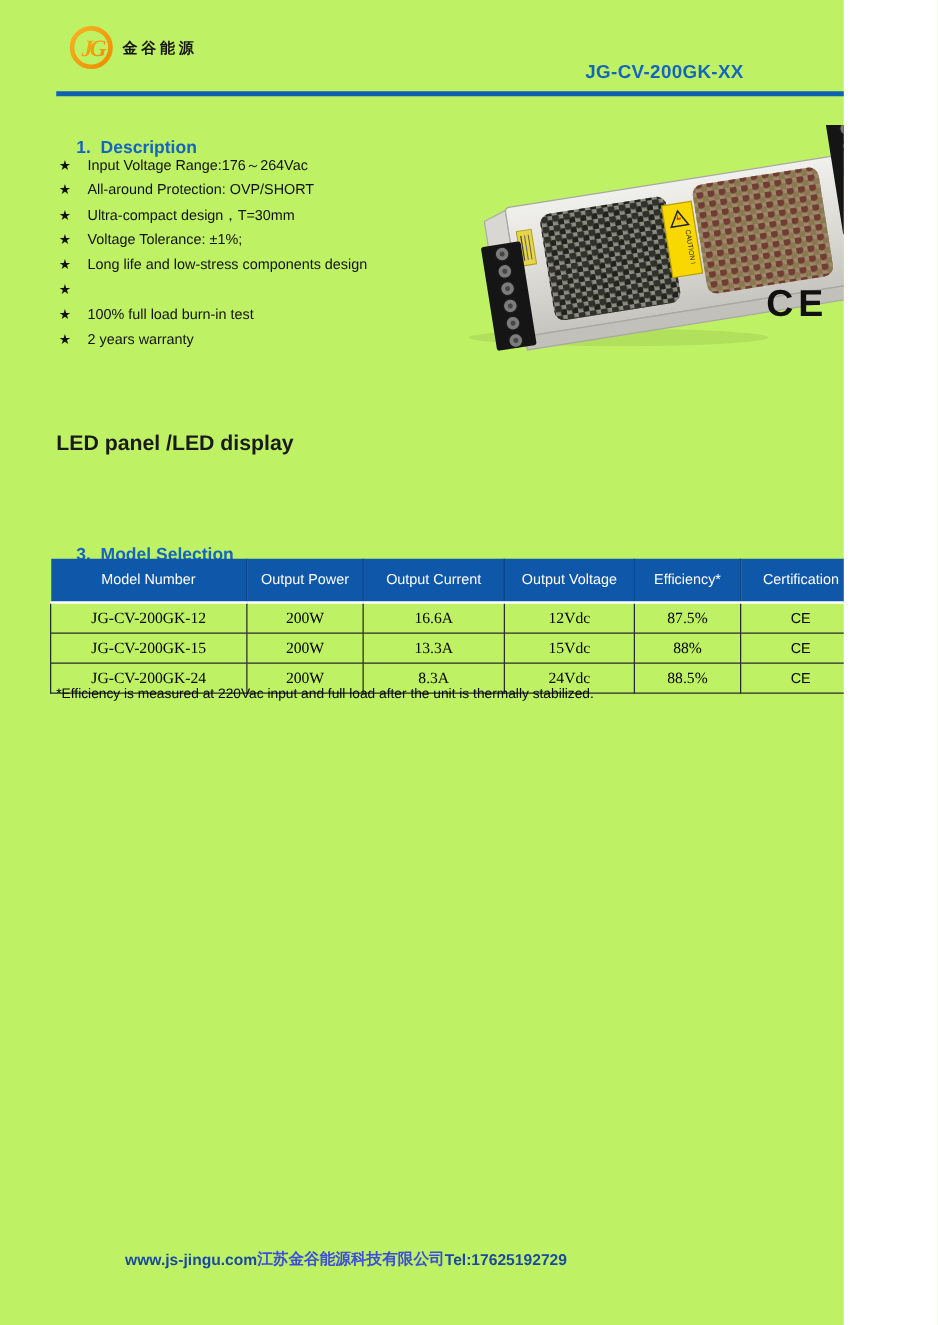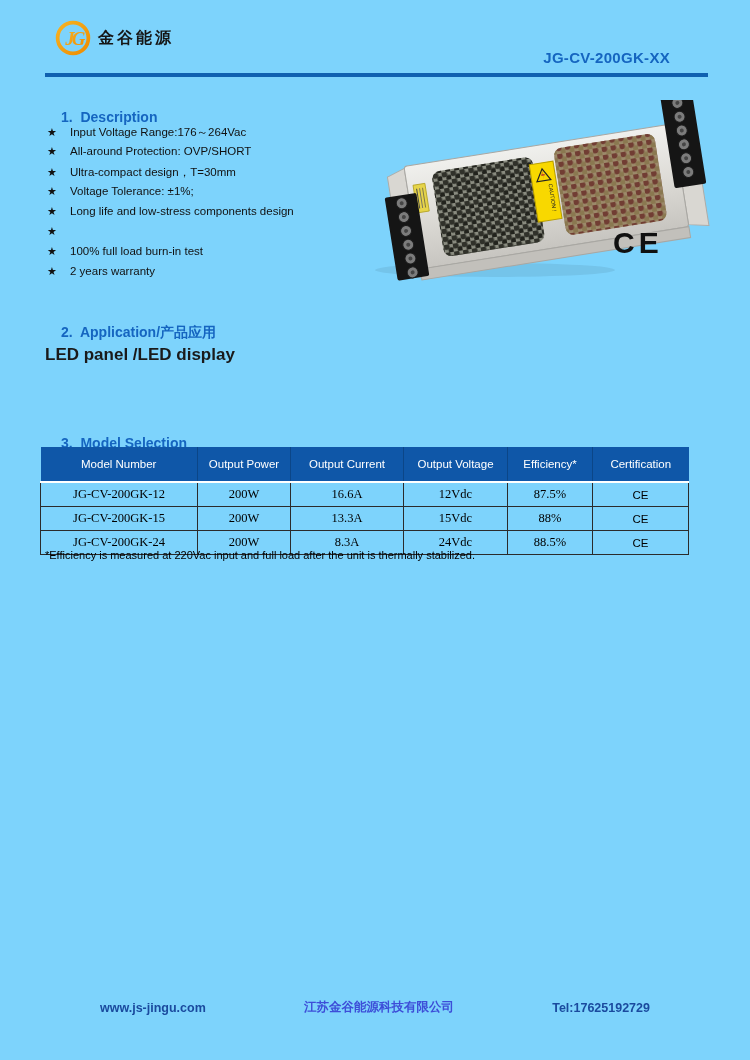--- a/index.html
+++ b/index.html
@@ -14,8 +14,8 @@
   }
   html,body{margin:0;padding:0;background:#ffffff;}
   .page{
-    position:relative;width:750px;height:1060px;overflow:hidden;background:#7dd3fc;
-    color:var(--body-text);font-family:"Liberation Sans",sans-serif;
+    position:relative;width:635px;height:1060px;overflow:hidden;background:#bef264;
+    color:var(--body-text);font-family:"Liberation Sans",sans-serif;padding-left:40px;
   }
   
   .logo{position:absolute;top:20px;left:55px;display:flex;align-items:center;gap:7px;}

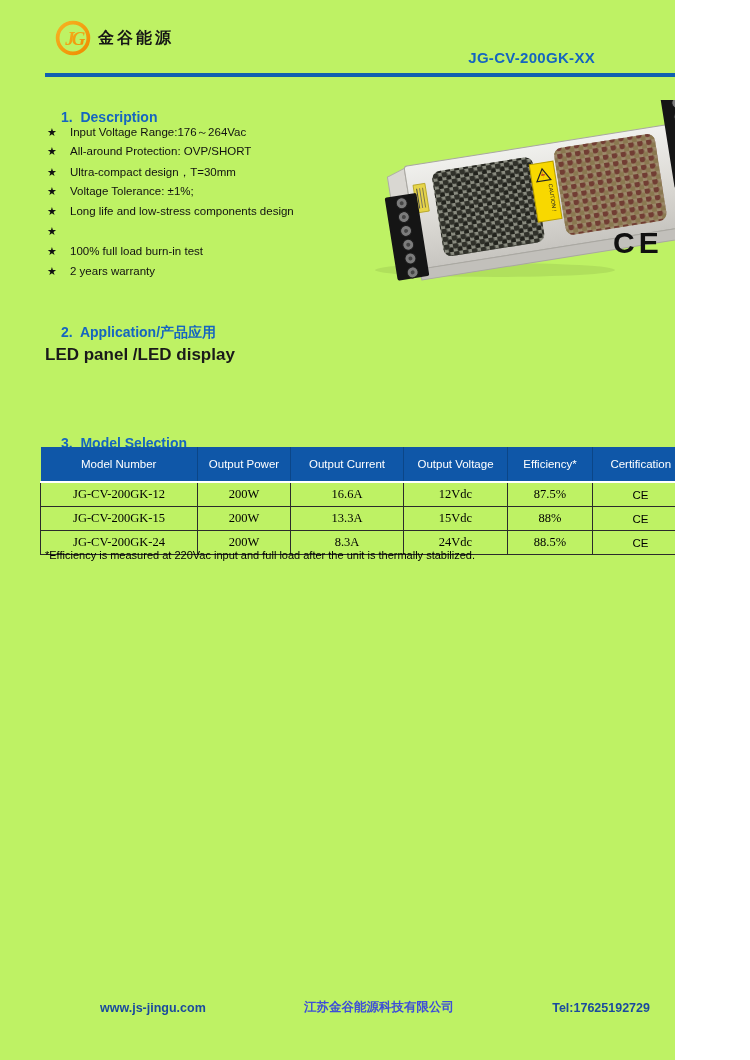--- a/index.html
+++ b/index.html
@@ -20,7 +20,7 @@
   
   .logo{position:absolute;top:20px;left:55px;display:flex;align-items:center;gap:7px;}
   .logo svg{width:36px;height:36px;display:block;}
-  .logo-name{font-family:"DejaVu Serif",serif;font-size:16px;font-weight:600;
+  .logo-name{font-family:"DejaVu Serif",serif;font-size:12px;font-weight:600;
     letter-spacing:3px;color:#161616;}
   .model-code{position:absolute;top:49px;right:80px;font-size:15px;font-weight:bold;
     color:var(--accent-blue);letter-spacing:0.3px;}

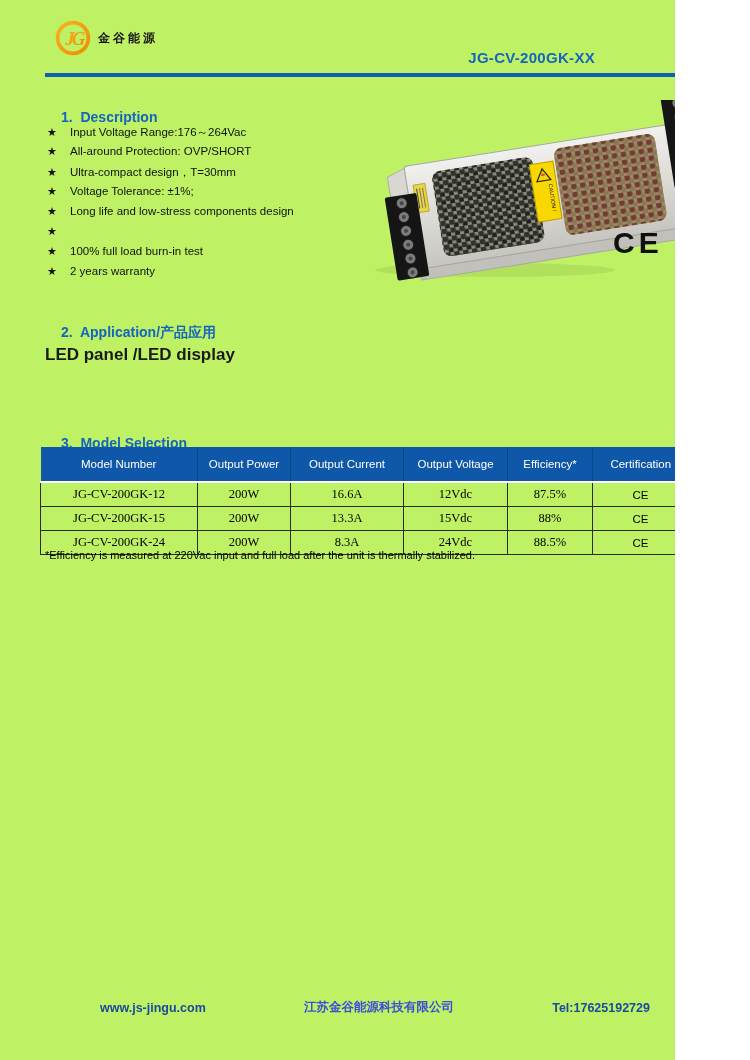--- a/index.html
+++ b/index.html
@@ -208,7 +208,6 @@
     </svg>
   </div>
 
-  <h2 class="sec-heading" id="heading-application">2.  Application/产品应用</h2>
   <div class="app-body">LED panel /LED display</div>
 
   <h2 class="sec-heading" id="heading-model">3.  Model Selection</h2>

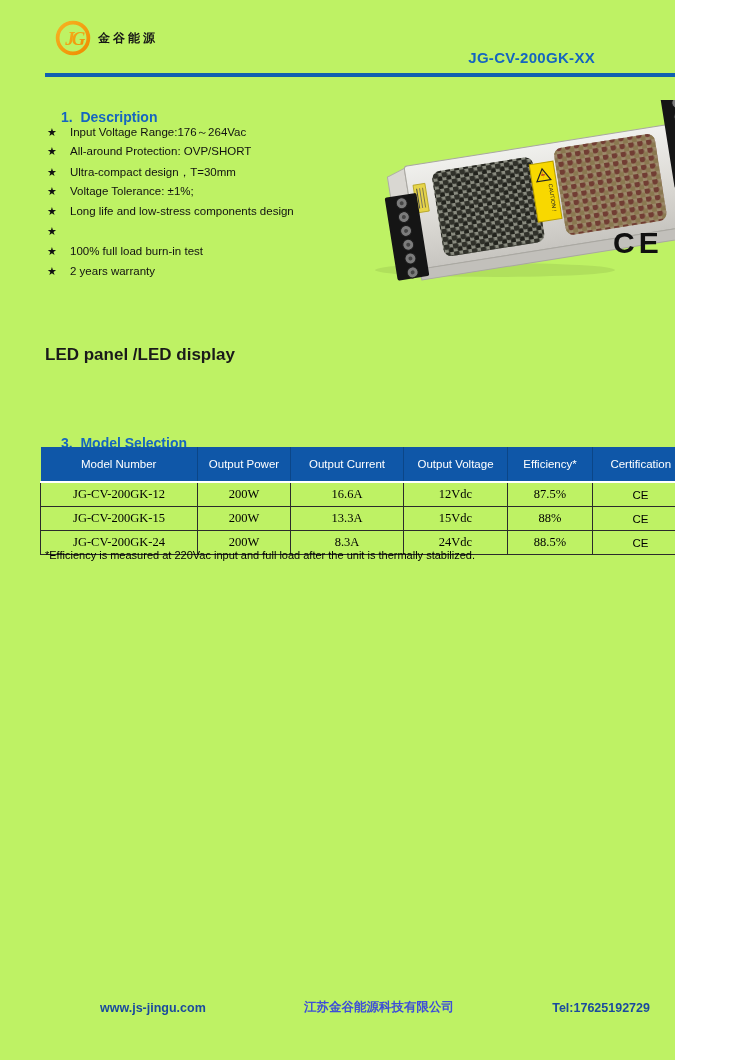--- a/index.html
+++ b/index.html
@@ -56,7 +56,7 @@
   .footnote{position:absolute;top:549px;left:45px;font-size:11px;color:#000;}
   
   .footer{position:absolute;top:999px;left:100px;width:550px;display:flex;
-    justify-content:space-between;align-items:center;font-size:12.5px;font-weight:bold;}
+    justify-content:flex-start;align-items:center;font-size:12.5px;font-weight:bold;}
   .footer .website{color:var(--footer-link-blue);text-decoration:none;}
   .footer .company{color:var(--footer-company-blue);}
   .footer .tel{color:var(--footer-link-blue);}

